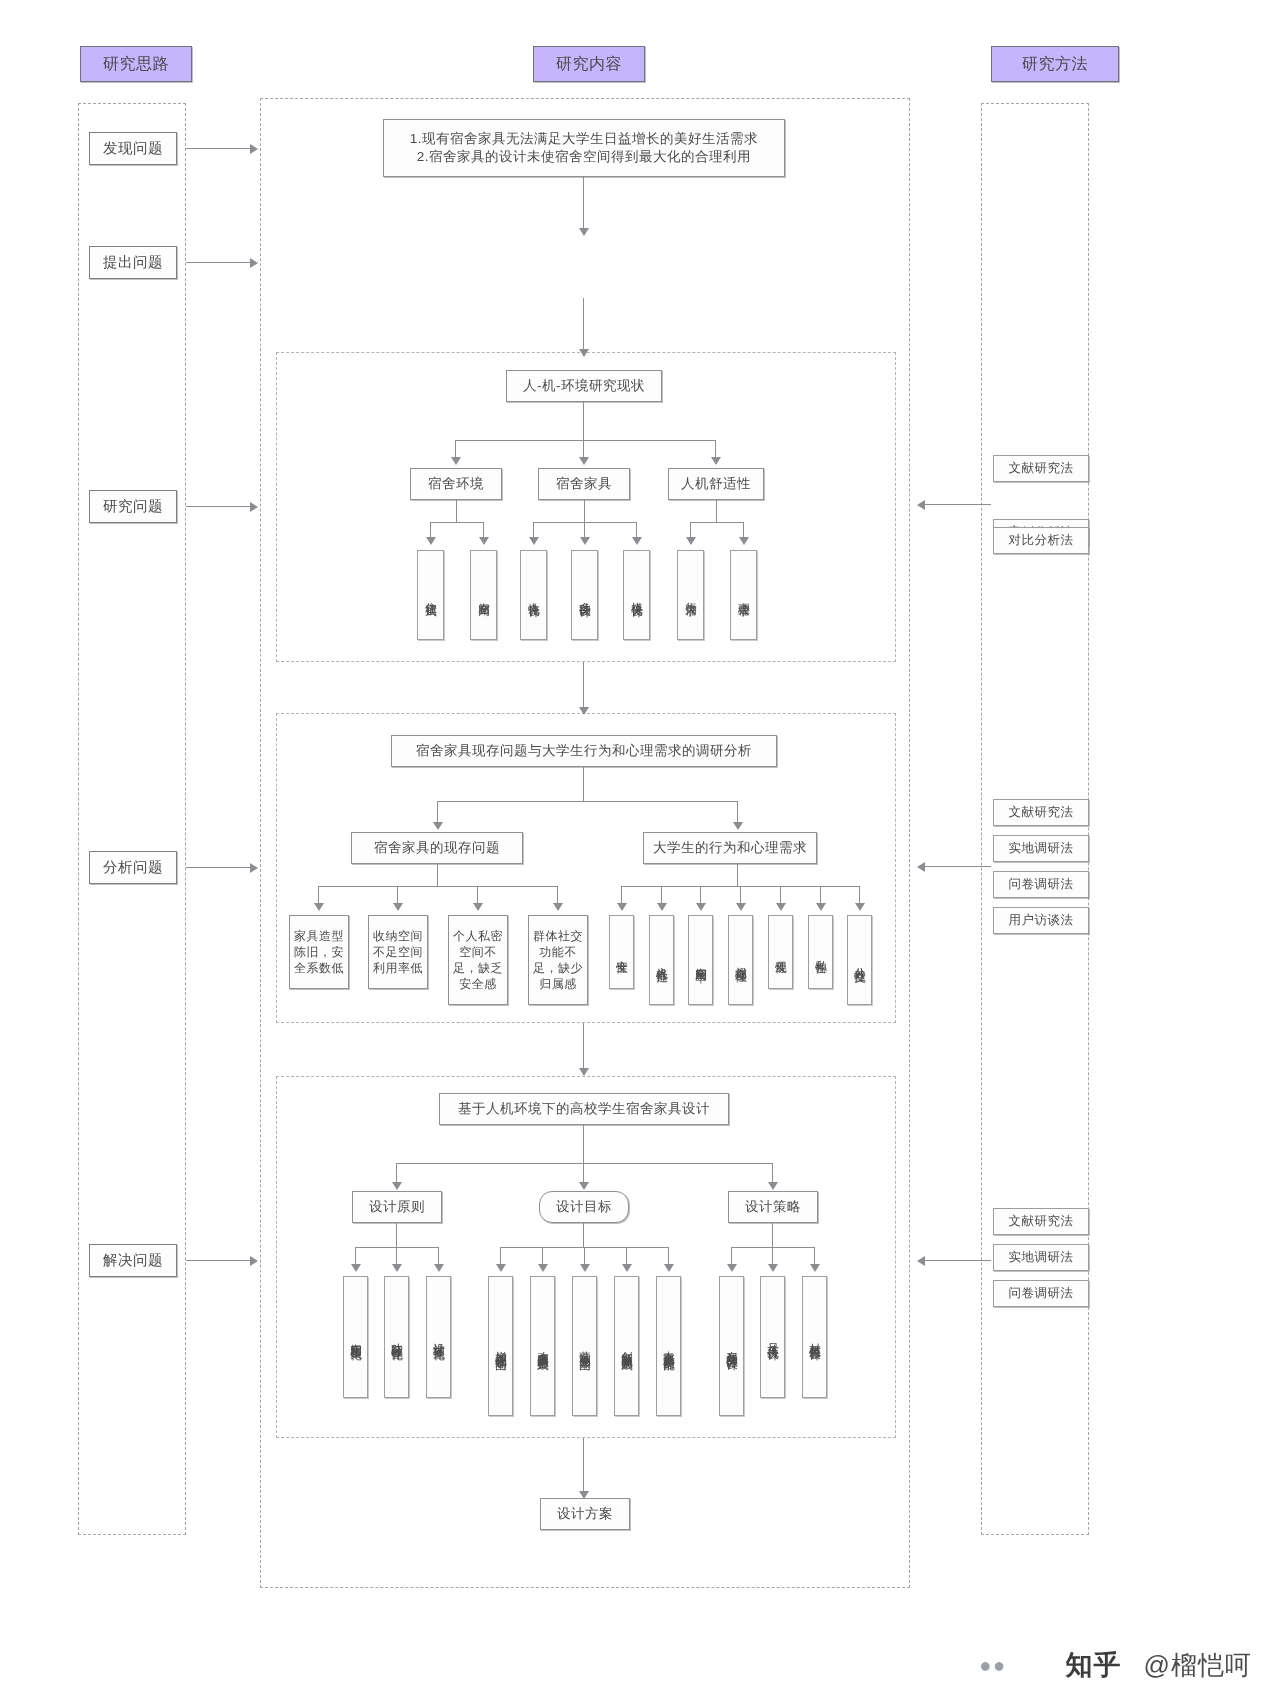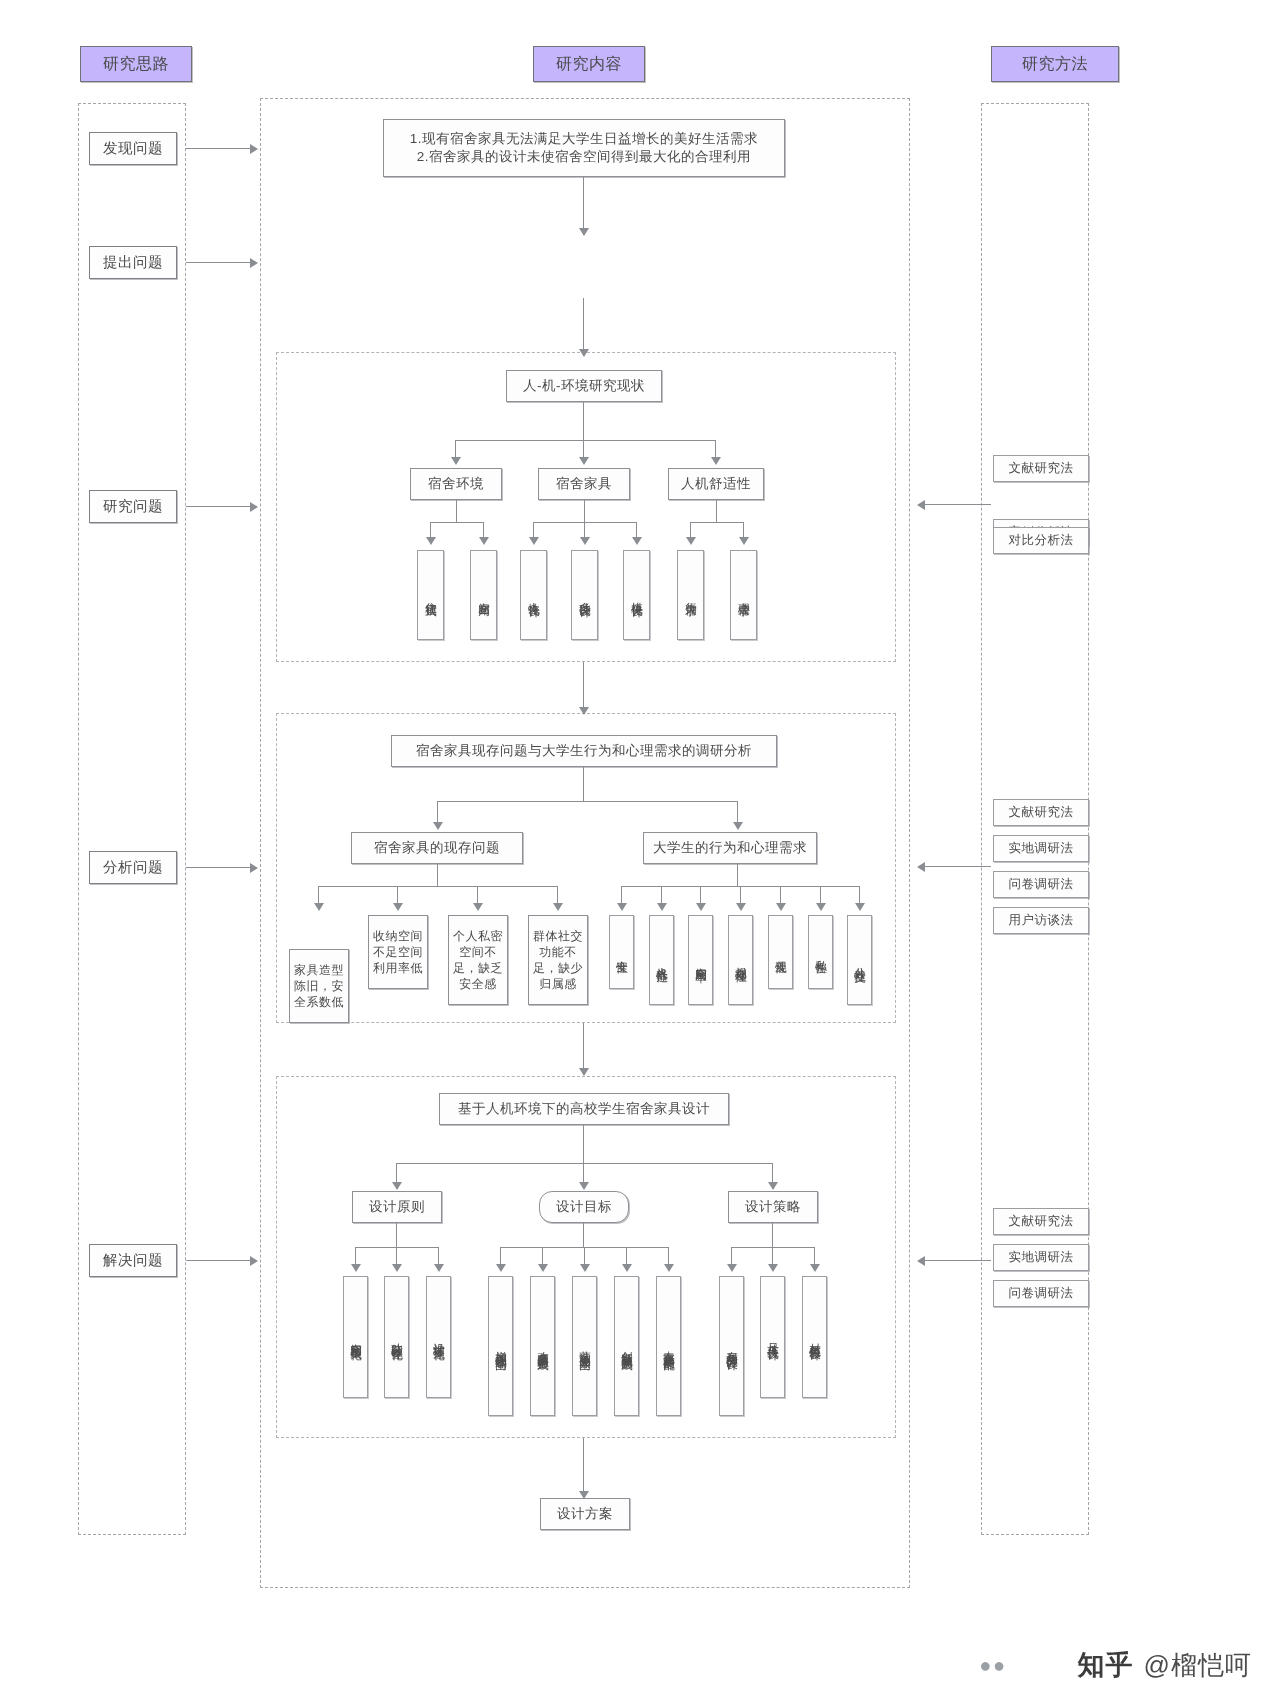--- a/index.html
+++ b/index.html
@@ -246,7 +246,7 @@
   <div class="ln vln" style="left:557px;top:886px;height:20px;"></div>
   <div class="arrow-d" style="left:553px;top:903px;"></div>
 
-  <div class="box small" style="left:289px;top:915px;width:60px;height:74px;padding:2px 3px;margin-top:34px;">家具造型陈旧，安全系数低</div>
+  <div class="box small" style="left:289px;top:915px;width:60px;height:74px;padding:2px 3px;">家具造型陈旧，安全系数低</div>
   <div class="box small" style="left:368px;top:915px;width:60px;height:74px;padding:2px 3px;">收纳空间不足空间利用率低</div>
   <div class="box small" style="left:448px;top:915px;width:60px;height:90px;padding:2px 3px;">个人私密空间不足，缺乏安全感</div>
   <div class="box small" style="left:528px;top:915px;width:60px;height:90px;padding:2px 3px;">群体社交功能不足，缺少归属感</div>

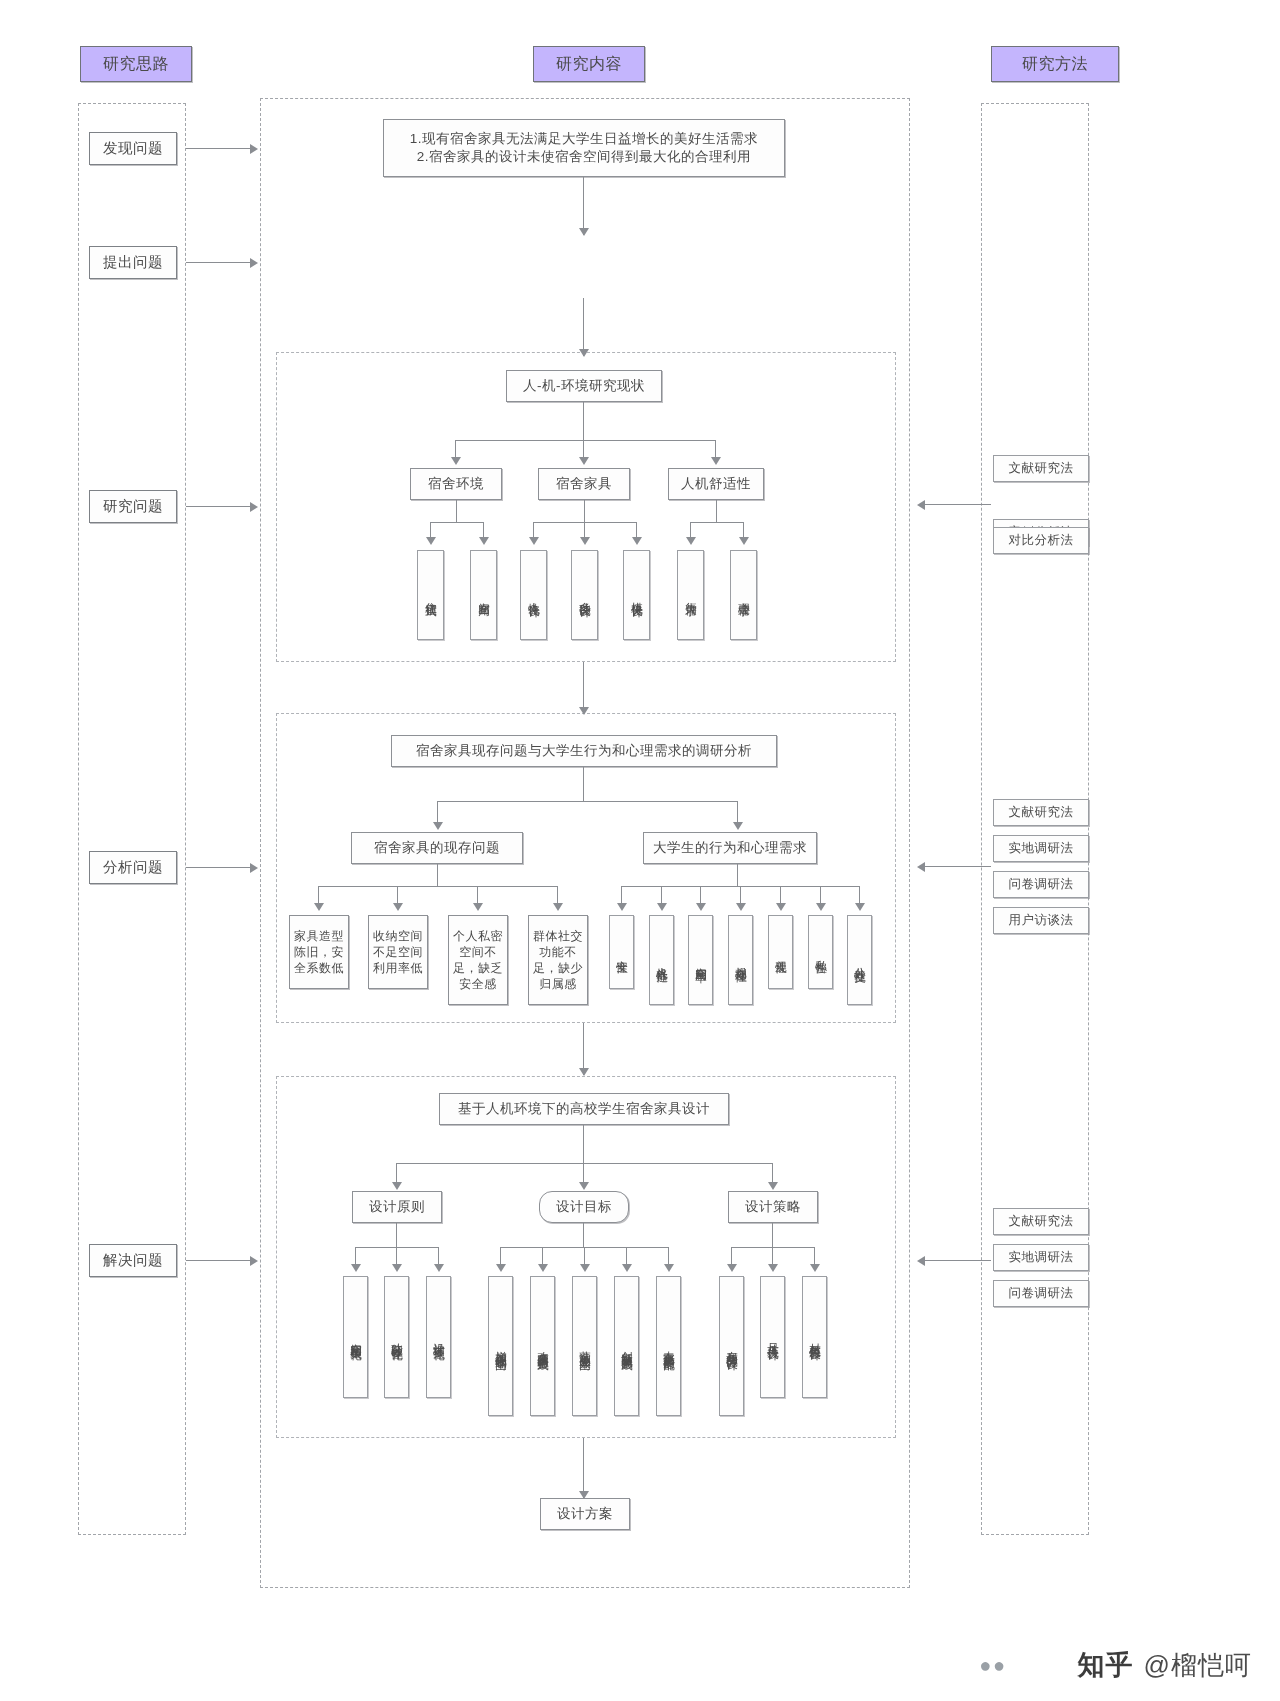--- a/index.html
+++ b/index.html
@@ -101,7 +101,7 @@
   
   .wm{
     position:absolute;right:28px;bottom:18px;
-    display:flex;align-items:center;gap:10px;
+    display:flex;align-items:center;gap:22px;
     color:#4c4c4c;font-size:26px;letter-spacing:1px;
   }
   .wm-logo{

